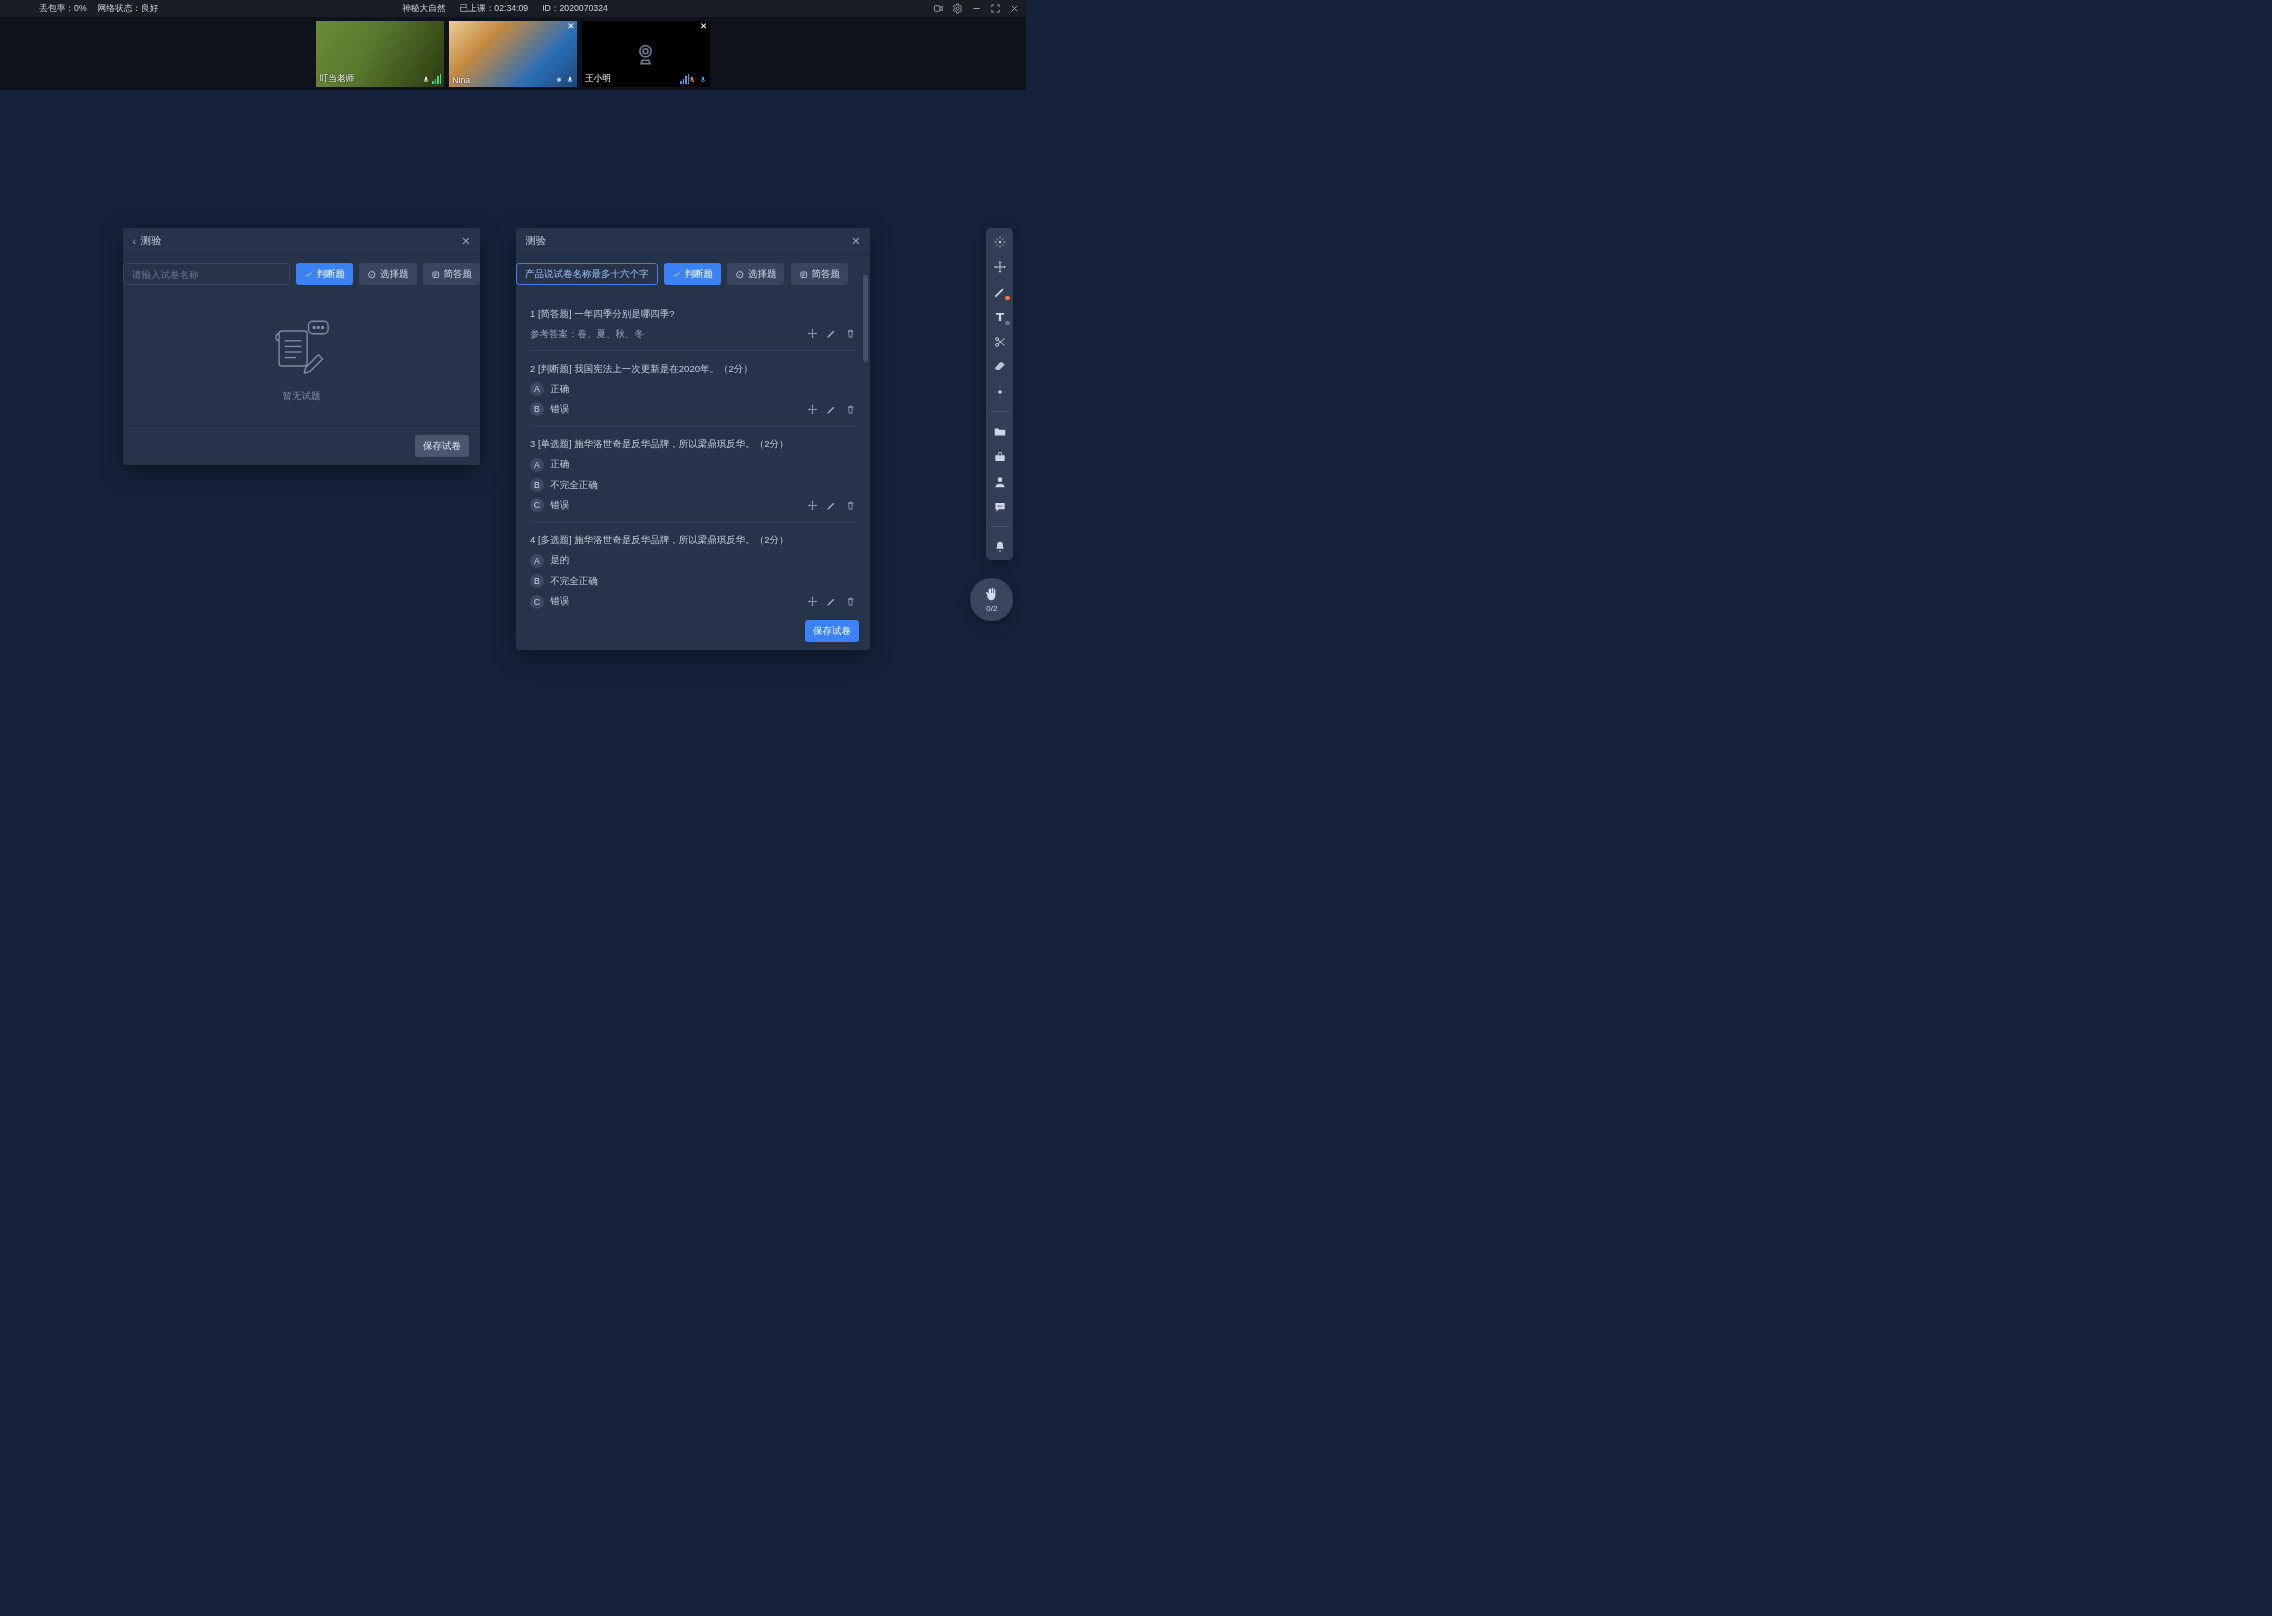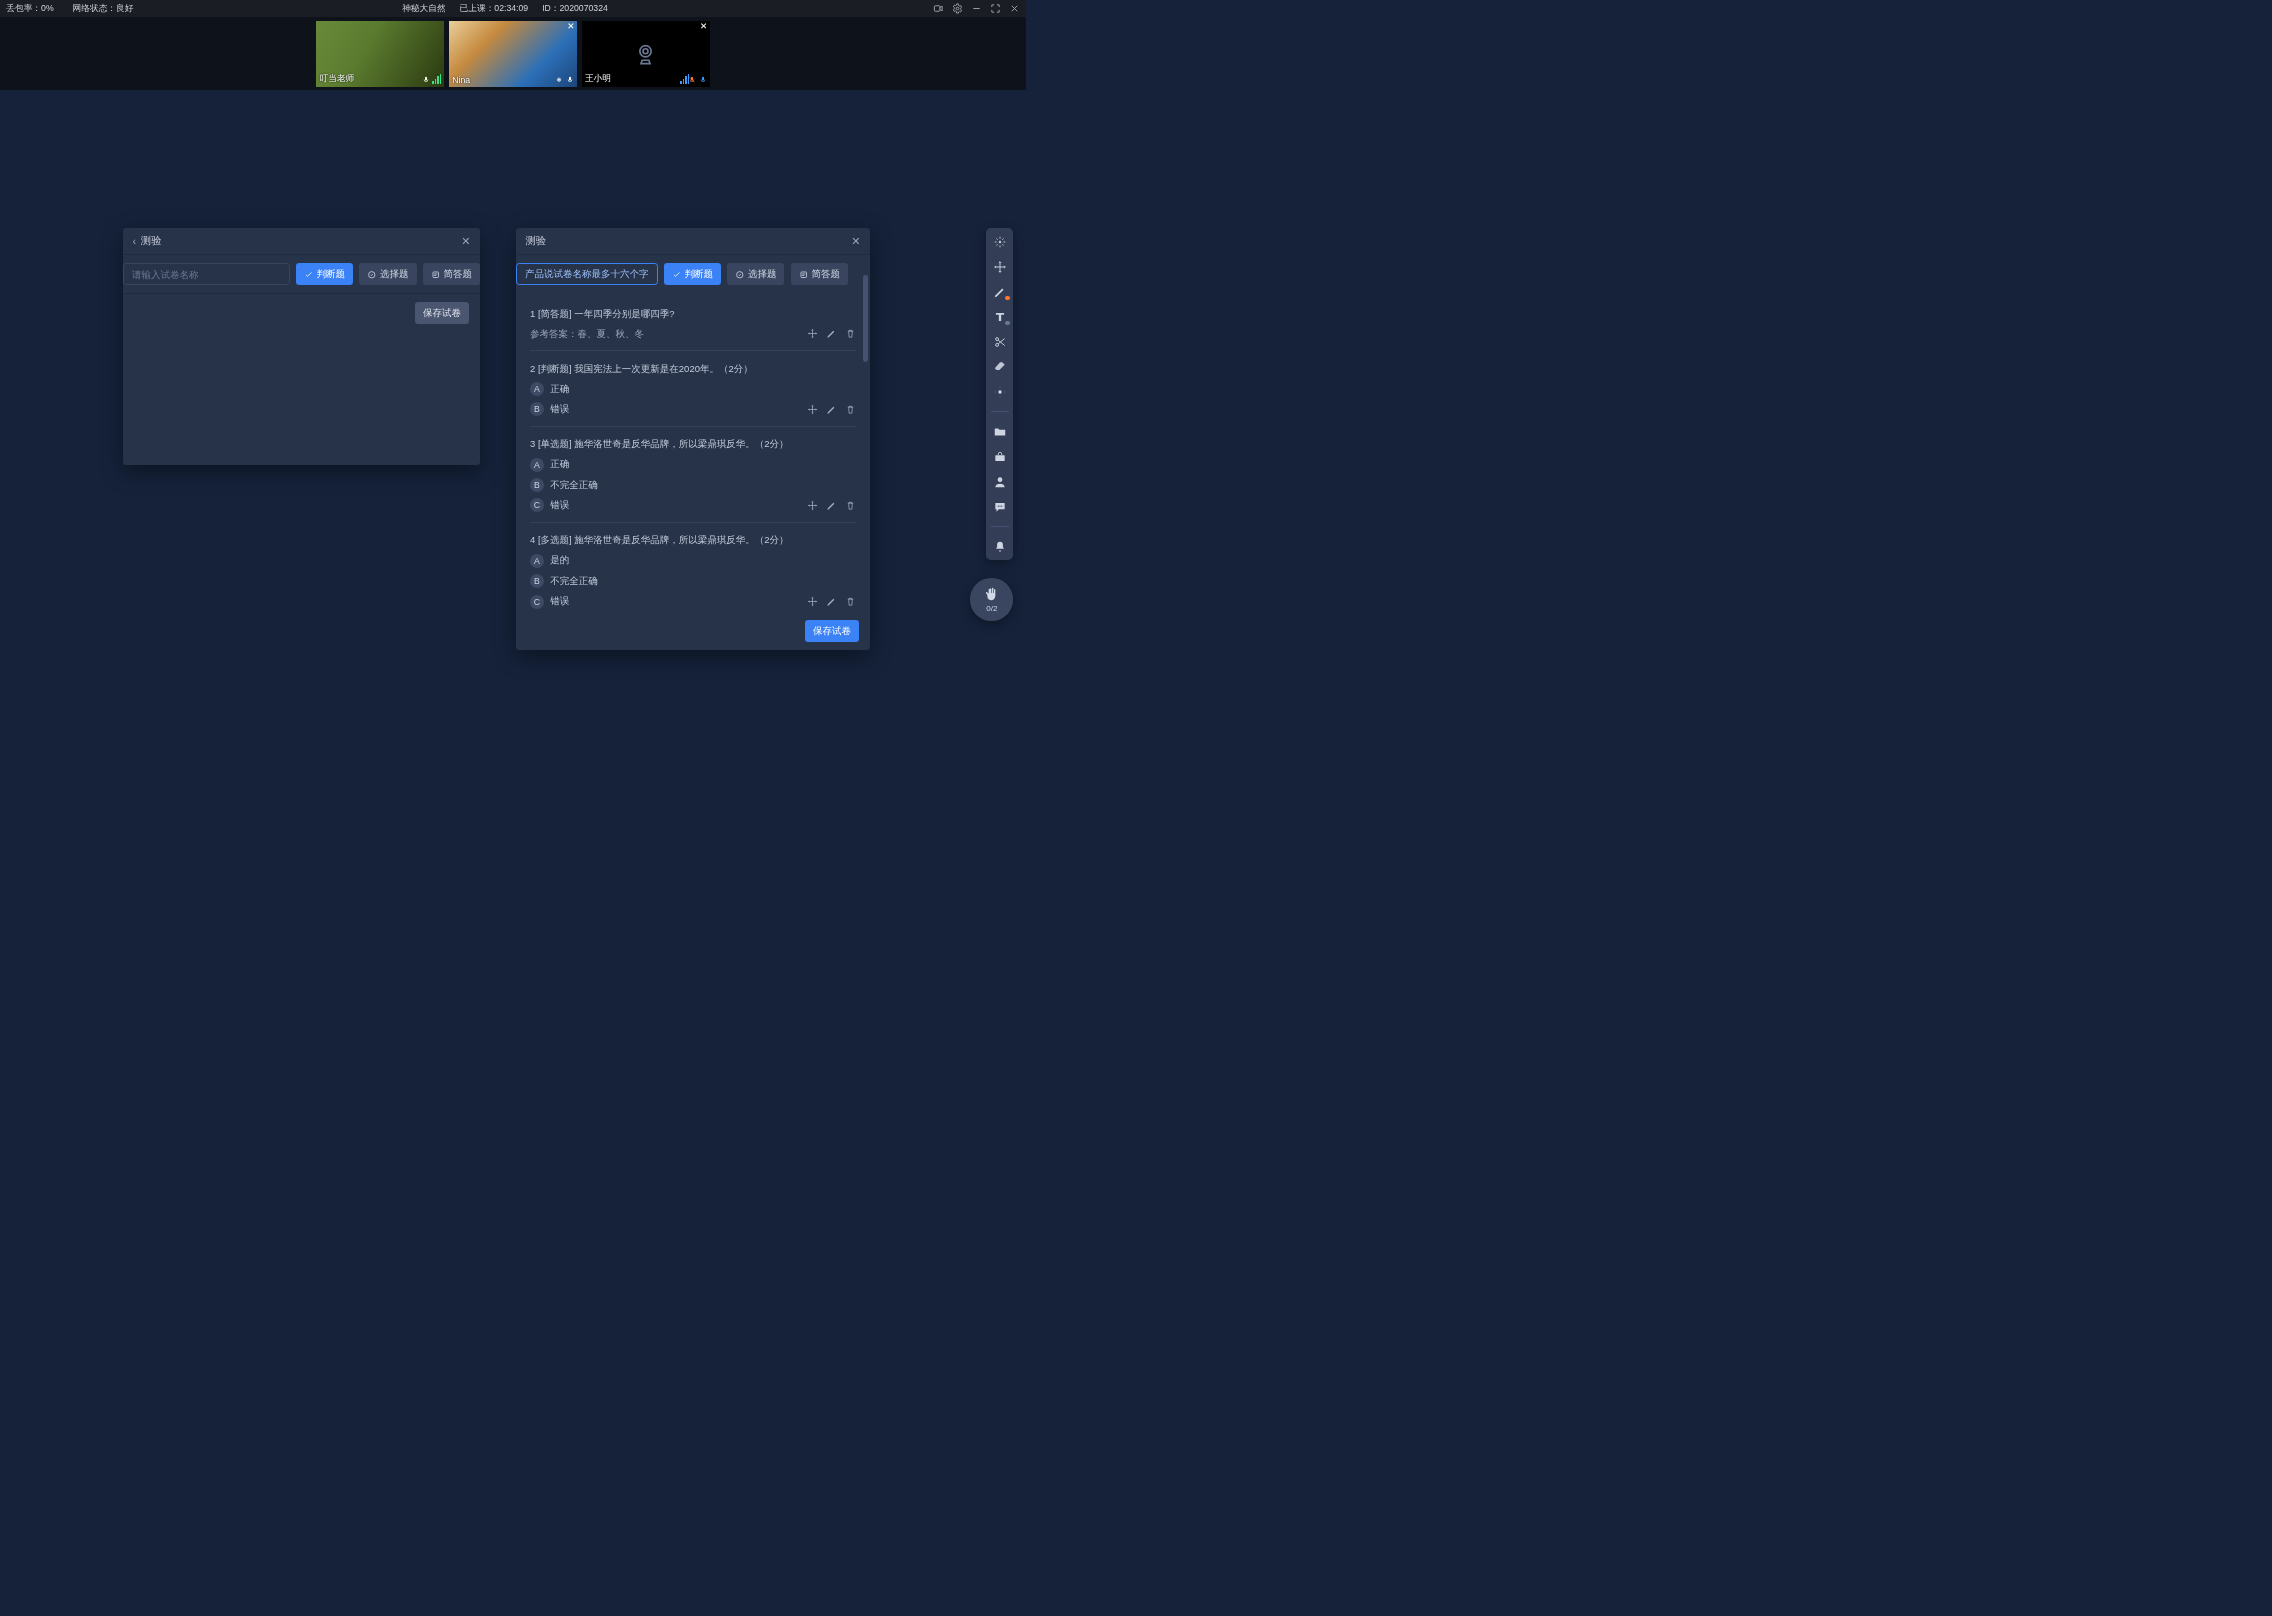--- a/index.html
+++ b/index.html
@@ -23,7 +23,7 @@
   color: #cfd3dc;
   position: relative;
 }
-.topbar .left { display: flex; gap: 19px; z-index: 1; }
+.topbar .left { display: flex; gap: 11px; z-index: 1; margin-left: 33px; }
 .topbar .center { position: absolute; left: 0; right: 16px; text-align: center; display: flex; gap: 14px; justify-content: center; pointer-events: none; }
 .topbar .right { margin-left: auto; display: flex; gap: 8px; align-items: center; z-index: 1; }
 .wicon { cursor: pointer; width: 11px; height: 11px; display: inline-flex; align-items: center; justify-content: center; color: #a1a7b5; }

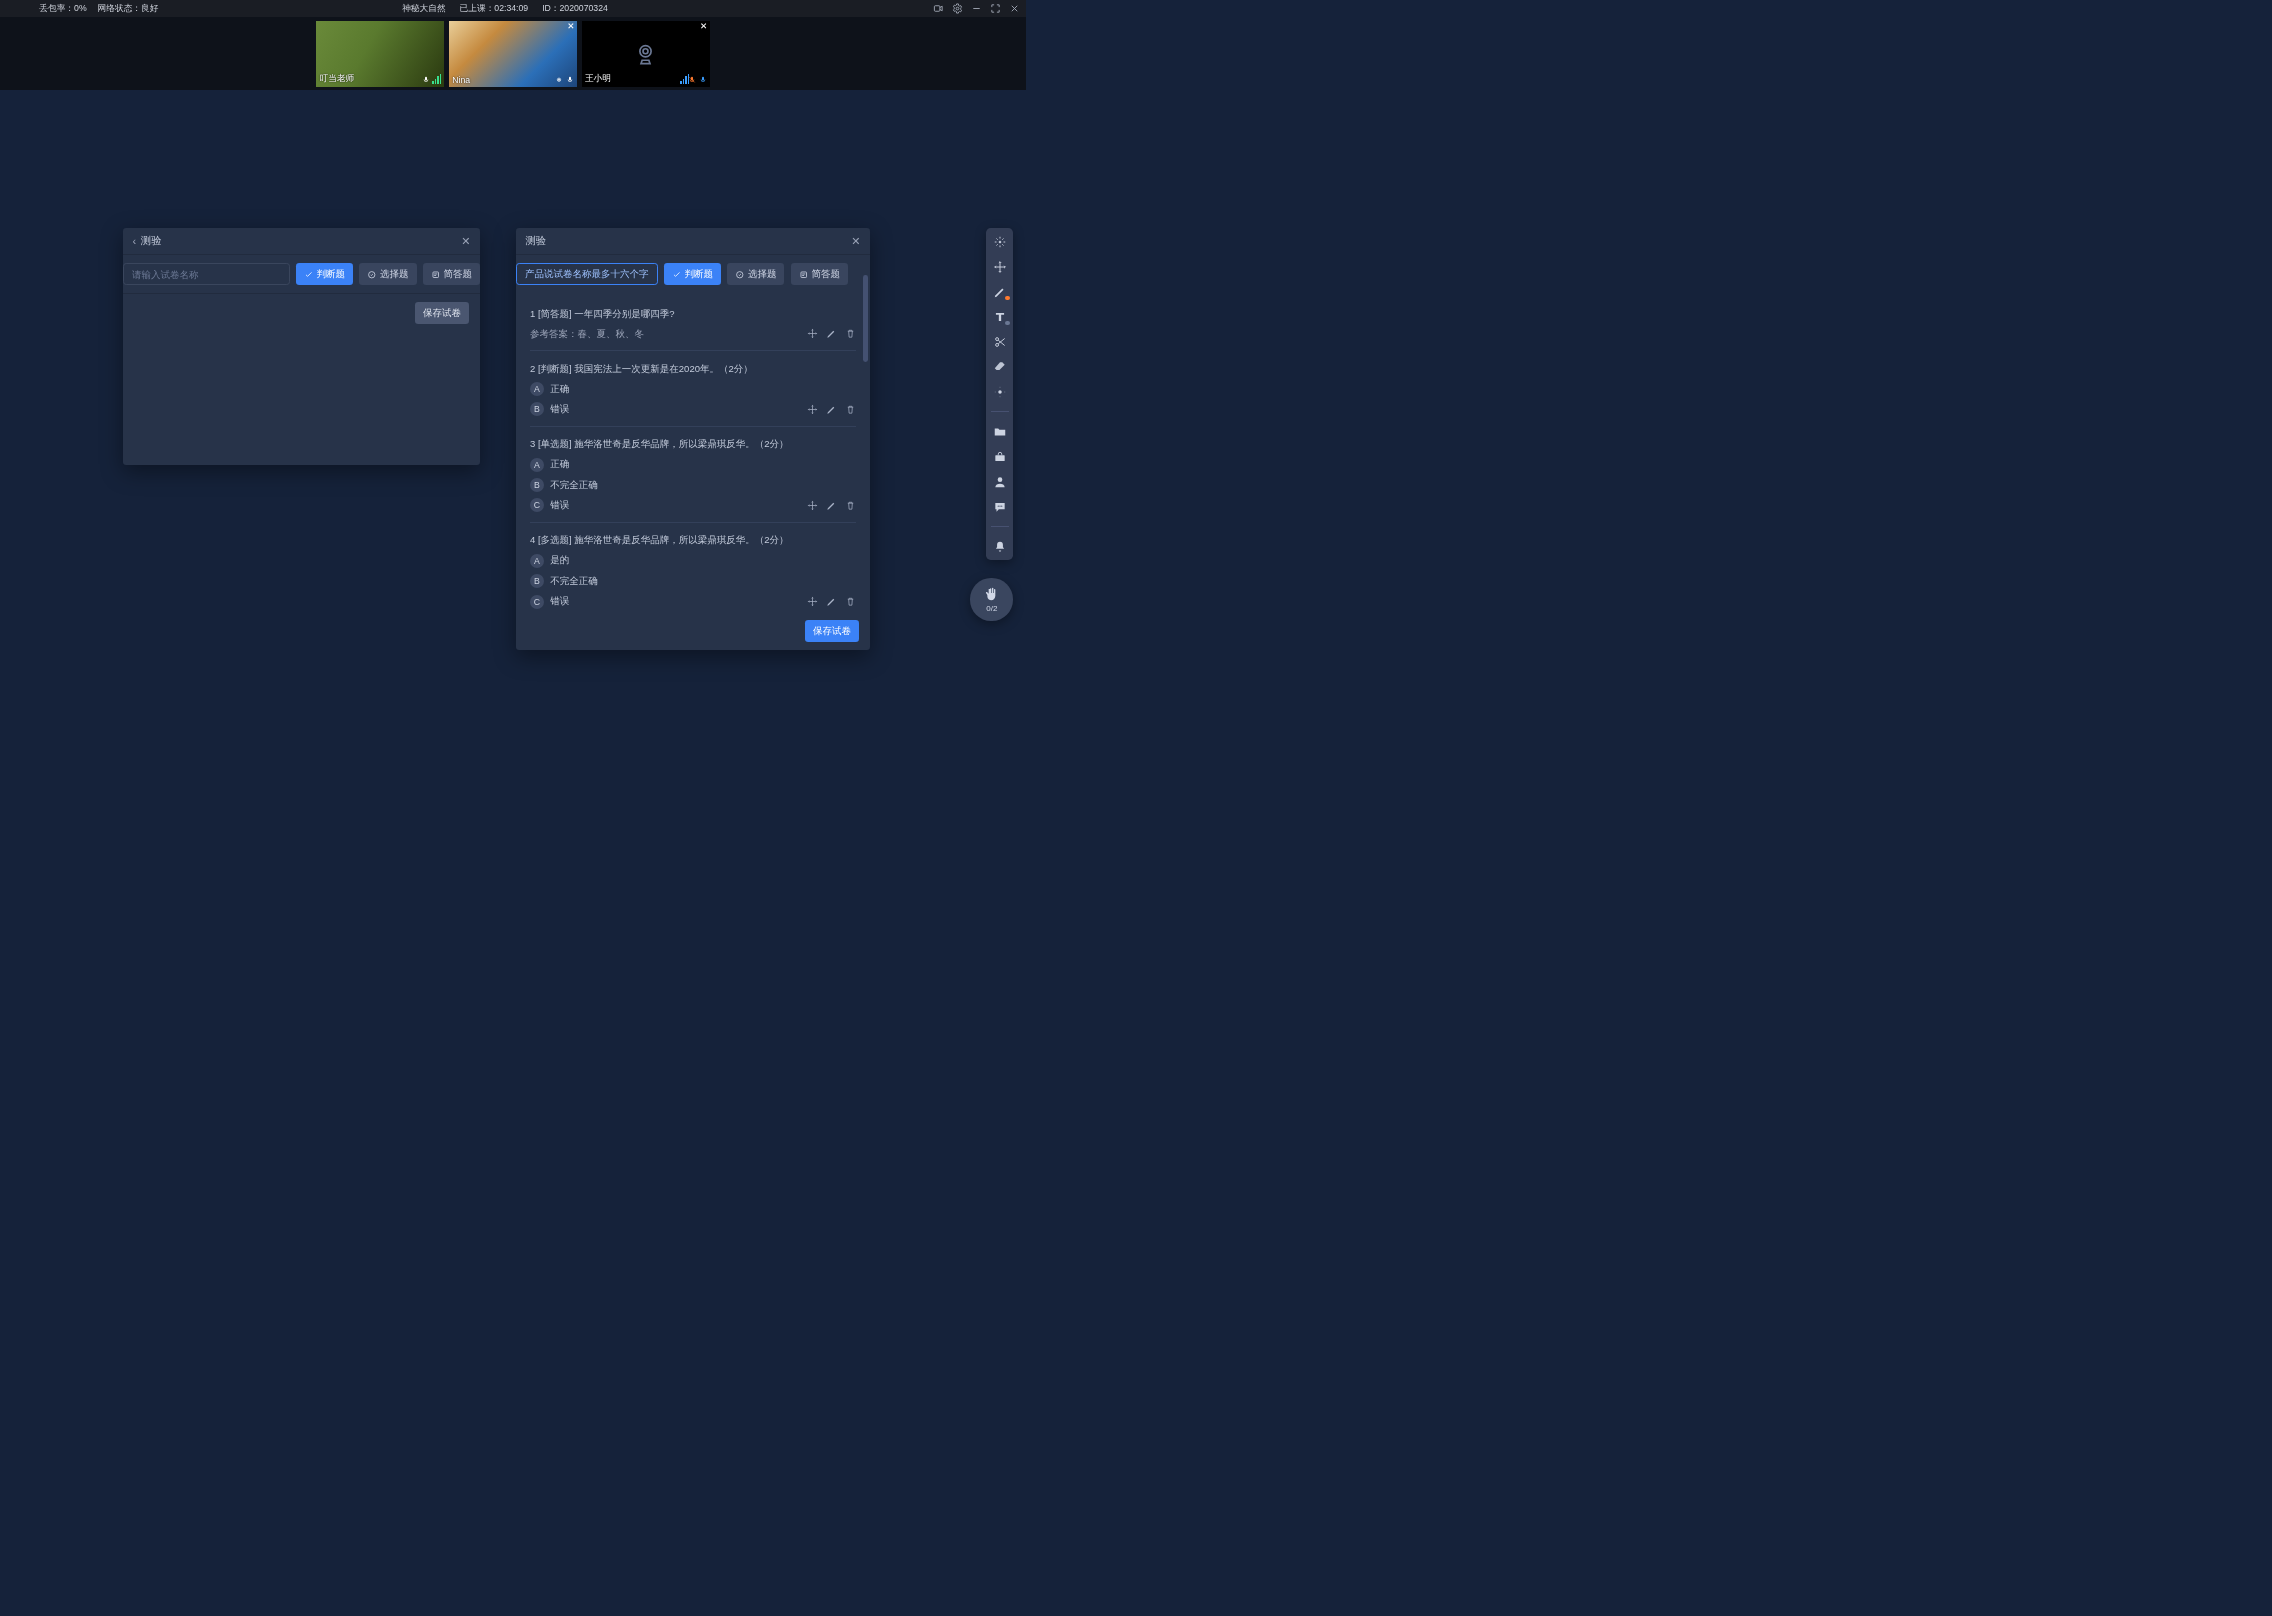--- a/index.html
+++ b/index.html
@@ -280,6 +280,22 @@
             </svg></span>
         <span>简答题</span>
       </button>
+    </div>
+    <div class="empty-area">
+      <svg class="illus" viewBox="0 0 100 90" fill="none" stroke="#7e8aa4" stroke-width="2">
+        <rect x="18" y="20" width="40" height="50" rx="4"></rect>
+        <path d="M18 24c-6 0-6 10 0 10"></path>
+        <line x1="26" y1="34" x2="50" y2="34"></line>
+          <line x1="26" y1="42" x2="50" y2="42"></line>
+          <line x1="26" y1="50" x2="50" y2="50"></line>
+          <line x1="26" y1="58" x2="42" y2="58"></line>
+        <rect x="60" y="6" width="28" height="18" rx="6"></rect>
+        <circle cx="68" cy="15" r="1.5" fill="#7e8aa4"></circle>
+          <circle cx="74" cy="15" r="1.5" fill="#7e8aa4"></circle>
+          <circle cx="80" cy="15" r="1.5" fill="#7e8aa4"></circle>
+        <path d="M56 72l18-18 6 6-18 18-8 2z"></path>
+      </svg>
+      <span>暂无试题</span>
     </div>
     <div class="p-footer">
       <button class="btn btn-save-muted">

